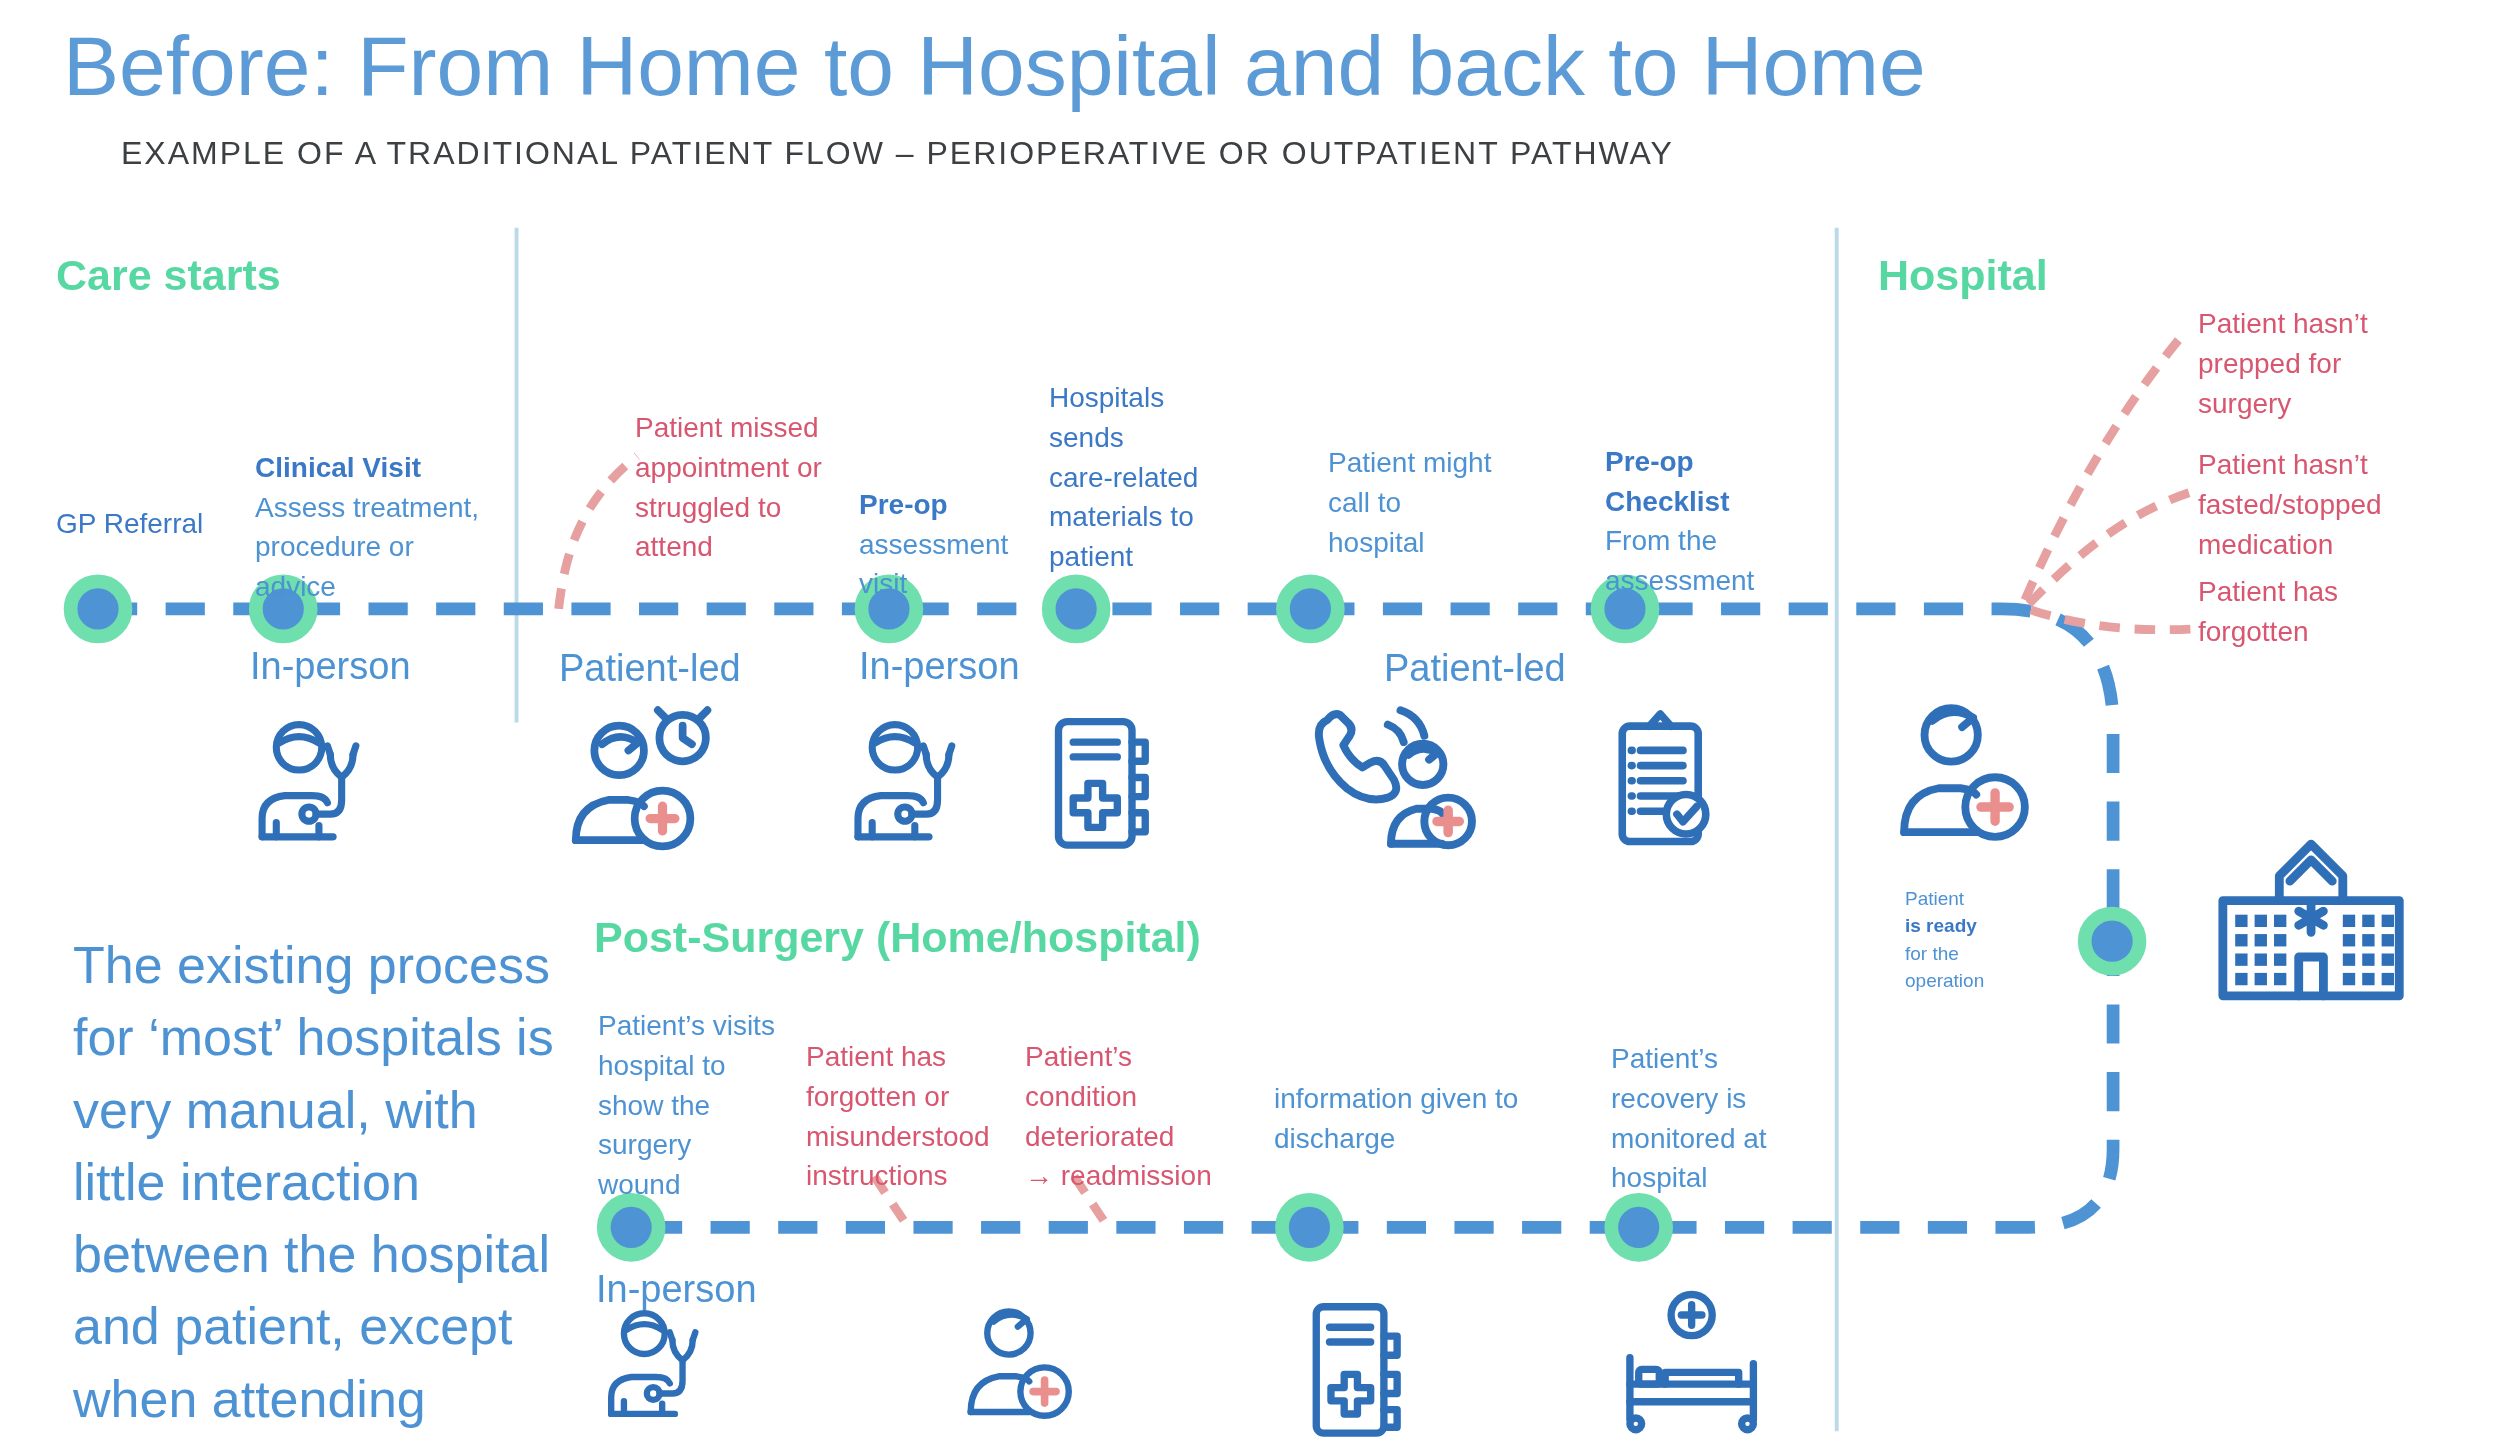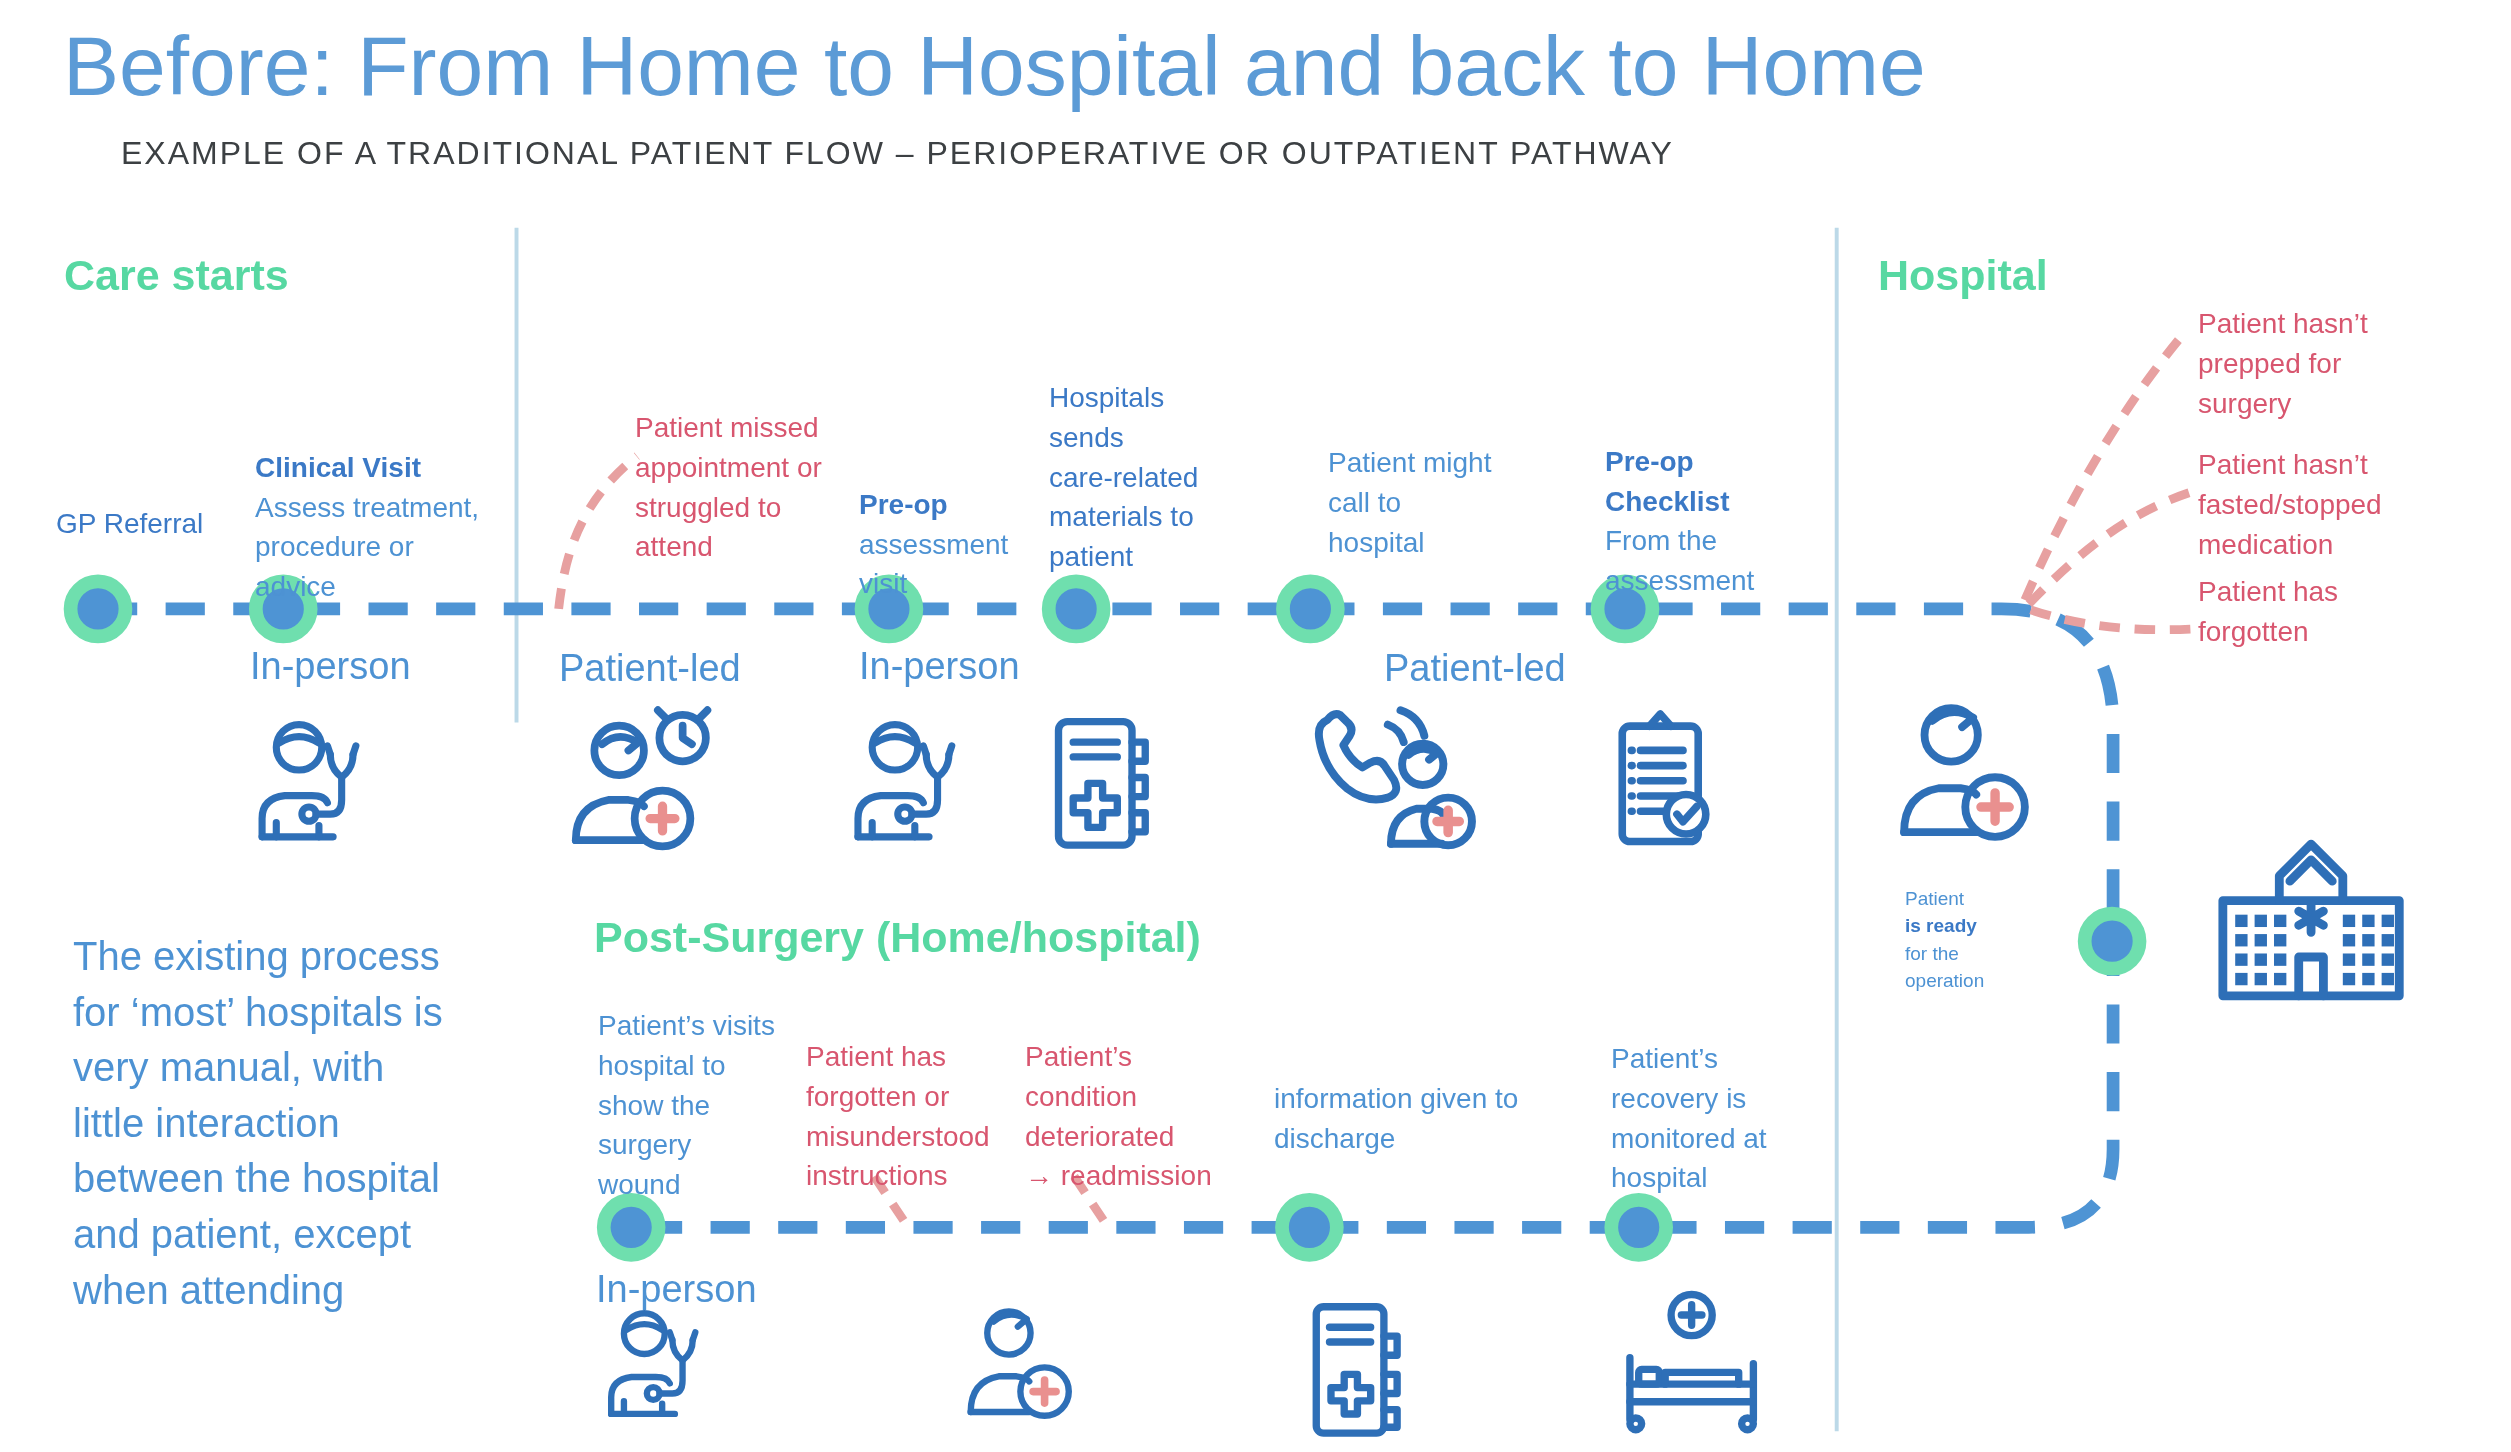--- a/index.html
+++ b/index.html
@@ -211,7 +211,7 @@
   <div class="title">Before: From Home to Hospital and back to Home</div>
   <div class="subtitle">EXAMPLE OF A TRADITIONAL PATIENT FLOW – PERIOPERATIVE OR OUTPATIENT PATHWAY</div>
 
-  <div class="h-green" style="left:64px;top:251px">Care starts</div>
+  <div class="h-green" style="left:56px;top:251px">Care starts</div>
   <div class="h-green" style="left:1878px;top:251px">Hospital</div>
   <div class="h-green" style="left:594px;top:913px">Post-Surgery (Home/hospital)</div>
 

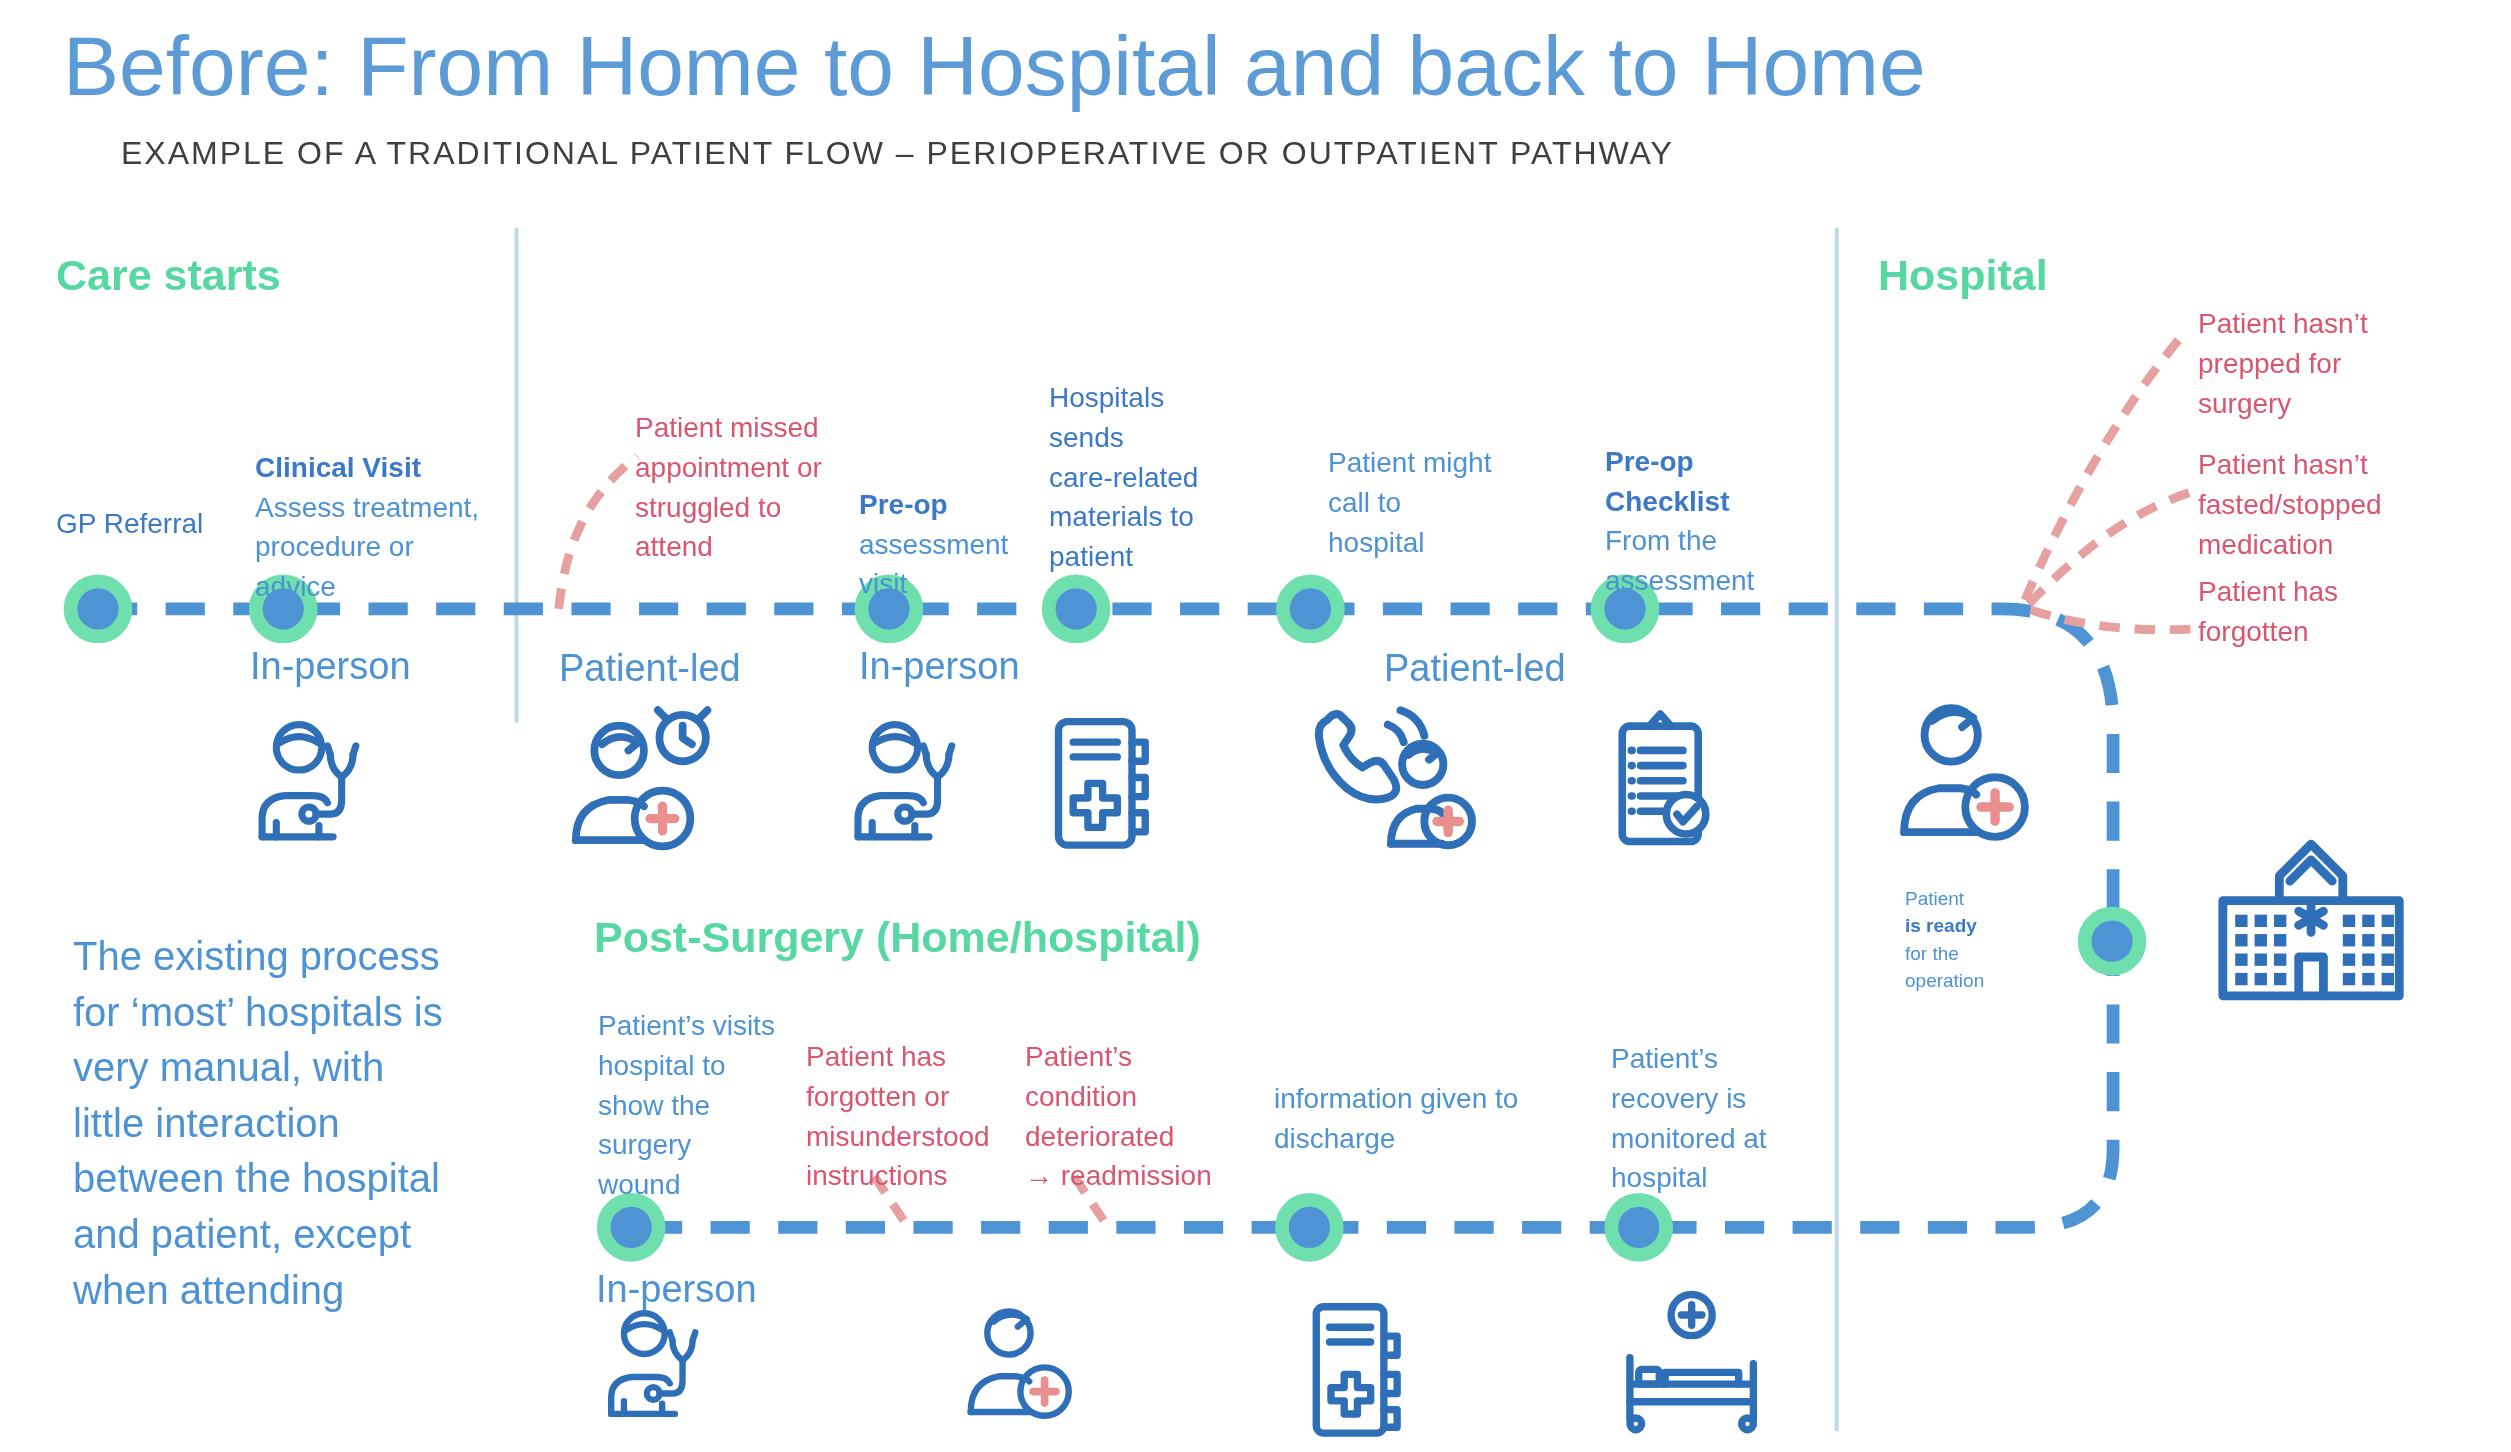--- a/index.html
+++ b/index.html
@@ -48,7 +48,7 @@
   }
   .ready .t{display:inline;font-weight:bold;color:var(--text-blue-bold);}
   .note{
-    position:absolute;left:73px;top:929px;width:500px;font-size:40px;line-height:1.39;
+    position:absolute;left:73px;top:929px;width:500px;font-size:52px;line-height:1.39;
     color:var(--text-blue);white-space:pre-line;
   }
   

